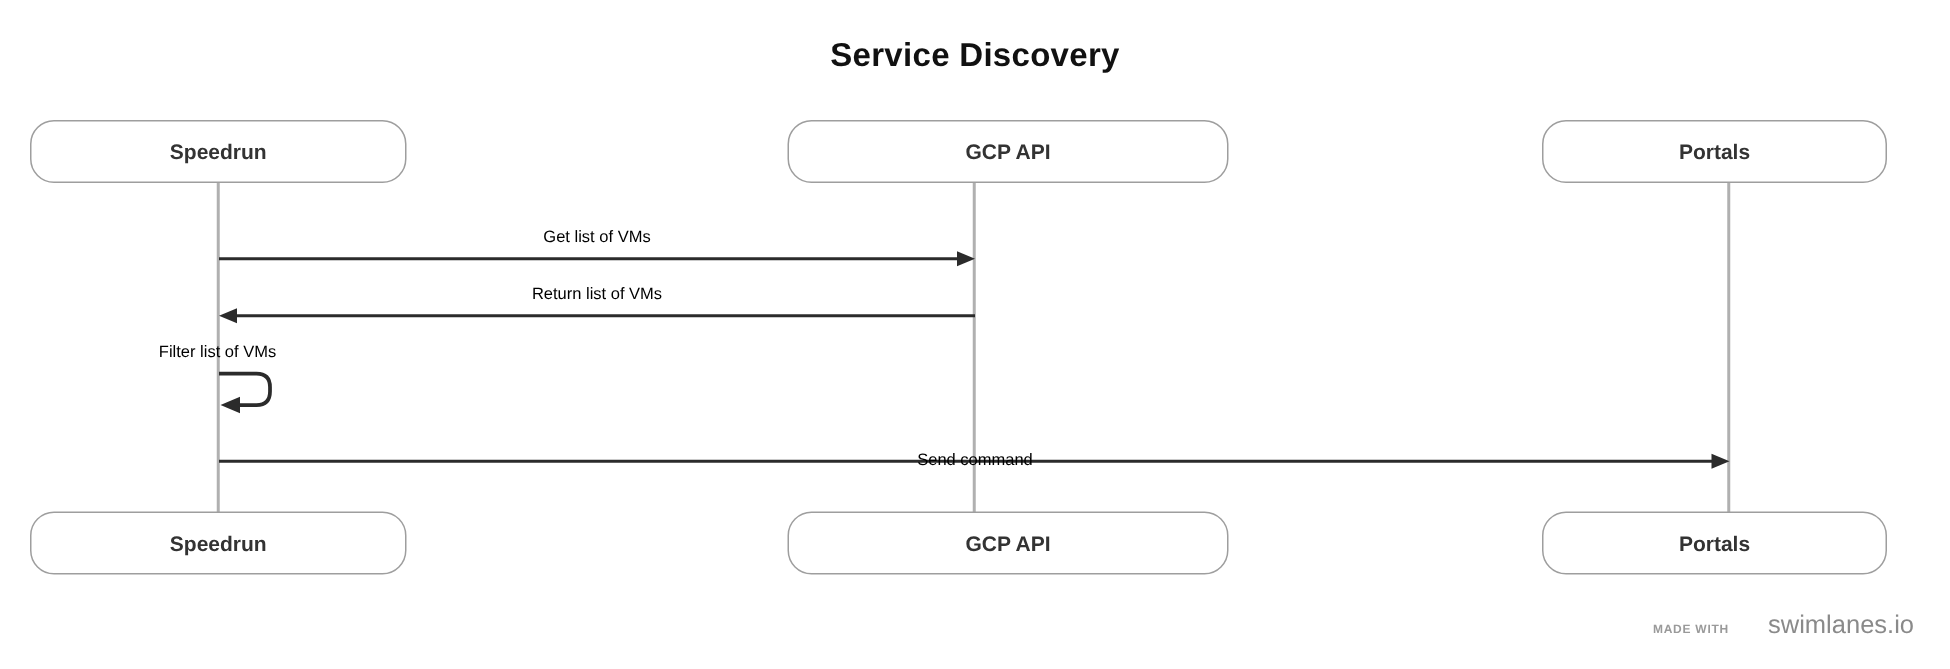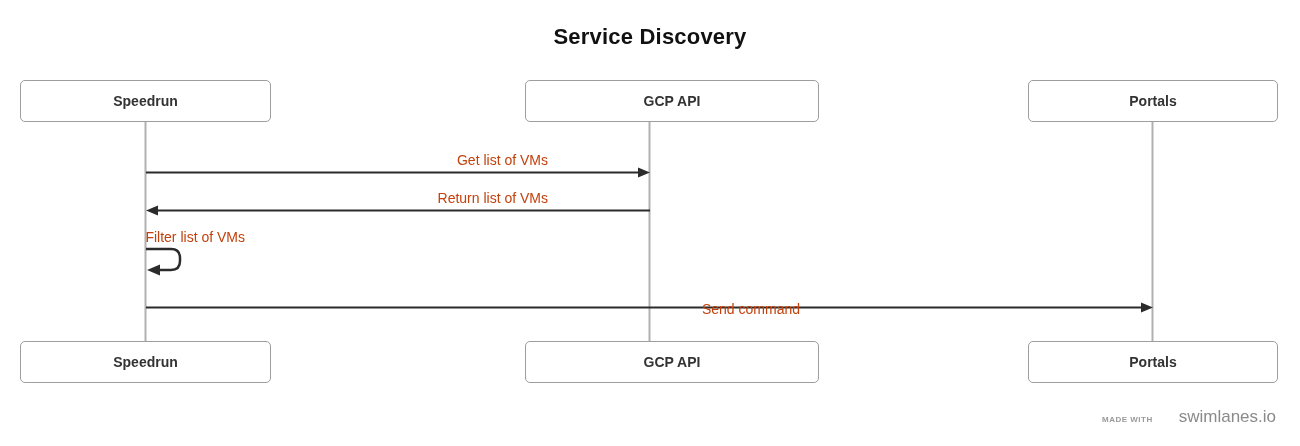--- a/index.html
+++ b/index.html
@@ -30,7 +30,7 @@
     position: absolute;
     height: 42px;
     border: 1.5px solid #9e9e9e;
-    border-radius: 5px;
+    border-radius: 16px;
     background: #ffffff;
     display: flex;
     align-items: center;

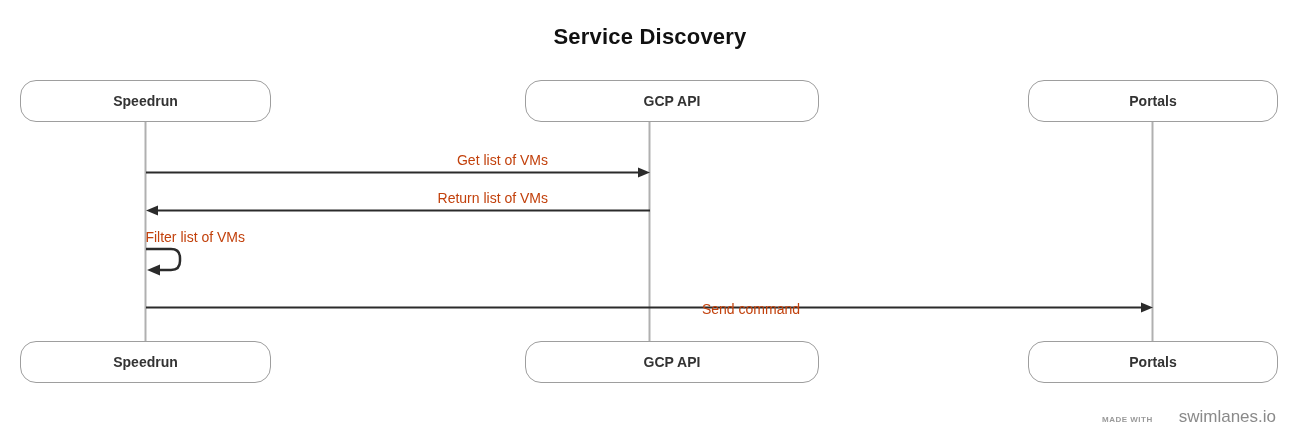--- a/index.html
+++ b/index.html
@@ -45,7 +45,7 @@
   .actor-bottom { top: 341px; }
   .box-a { left: 20px;   width: 251px; }
   .box-b { left: 525px;  width: 294px; }
-  .box-c { left: 1028px; width: 250px; }
+  .box-c { left: 1028px; width: 230px; }
 
   .msg-label {
     position: absolute;

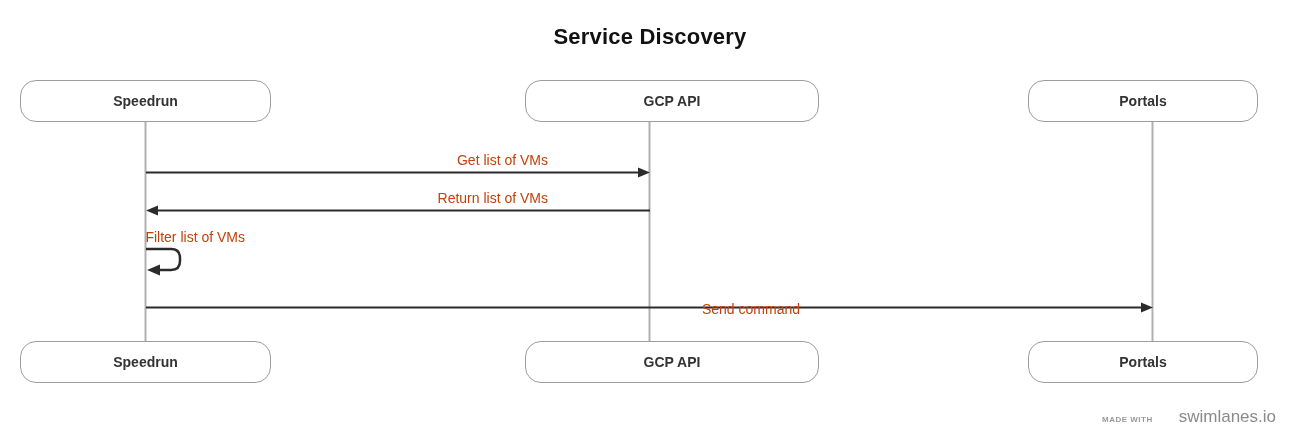--- a/index.html
+++ b/index.html
@@ -49,9 +49,9 @@
 
   .msg-label {
     position: absolute;
-    text-align: right;
-    font-size: 14px;
-    color: #c2410c;
+    text-align: center;
+    font-size: 11px;
+    color: #000000;
     z-index: 2;
     white-space: nowrap;
   }

